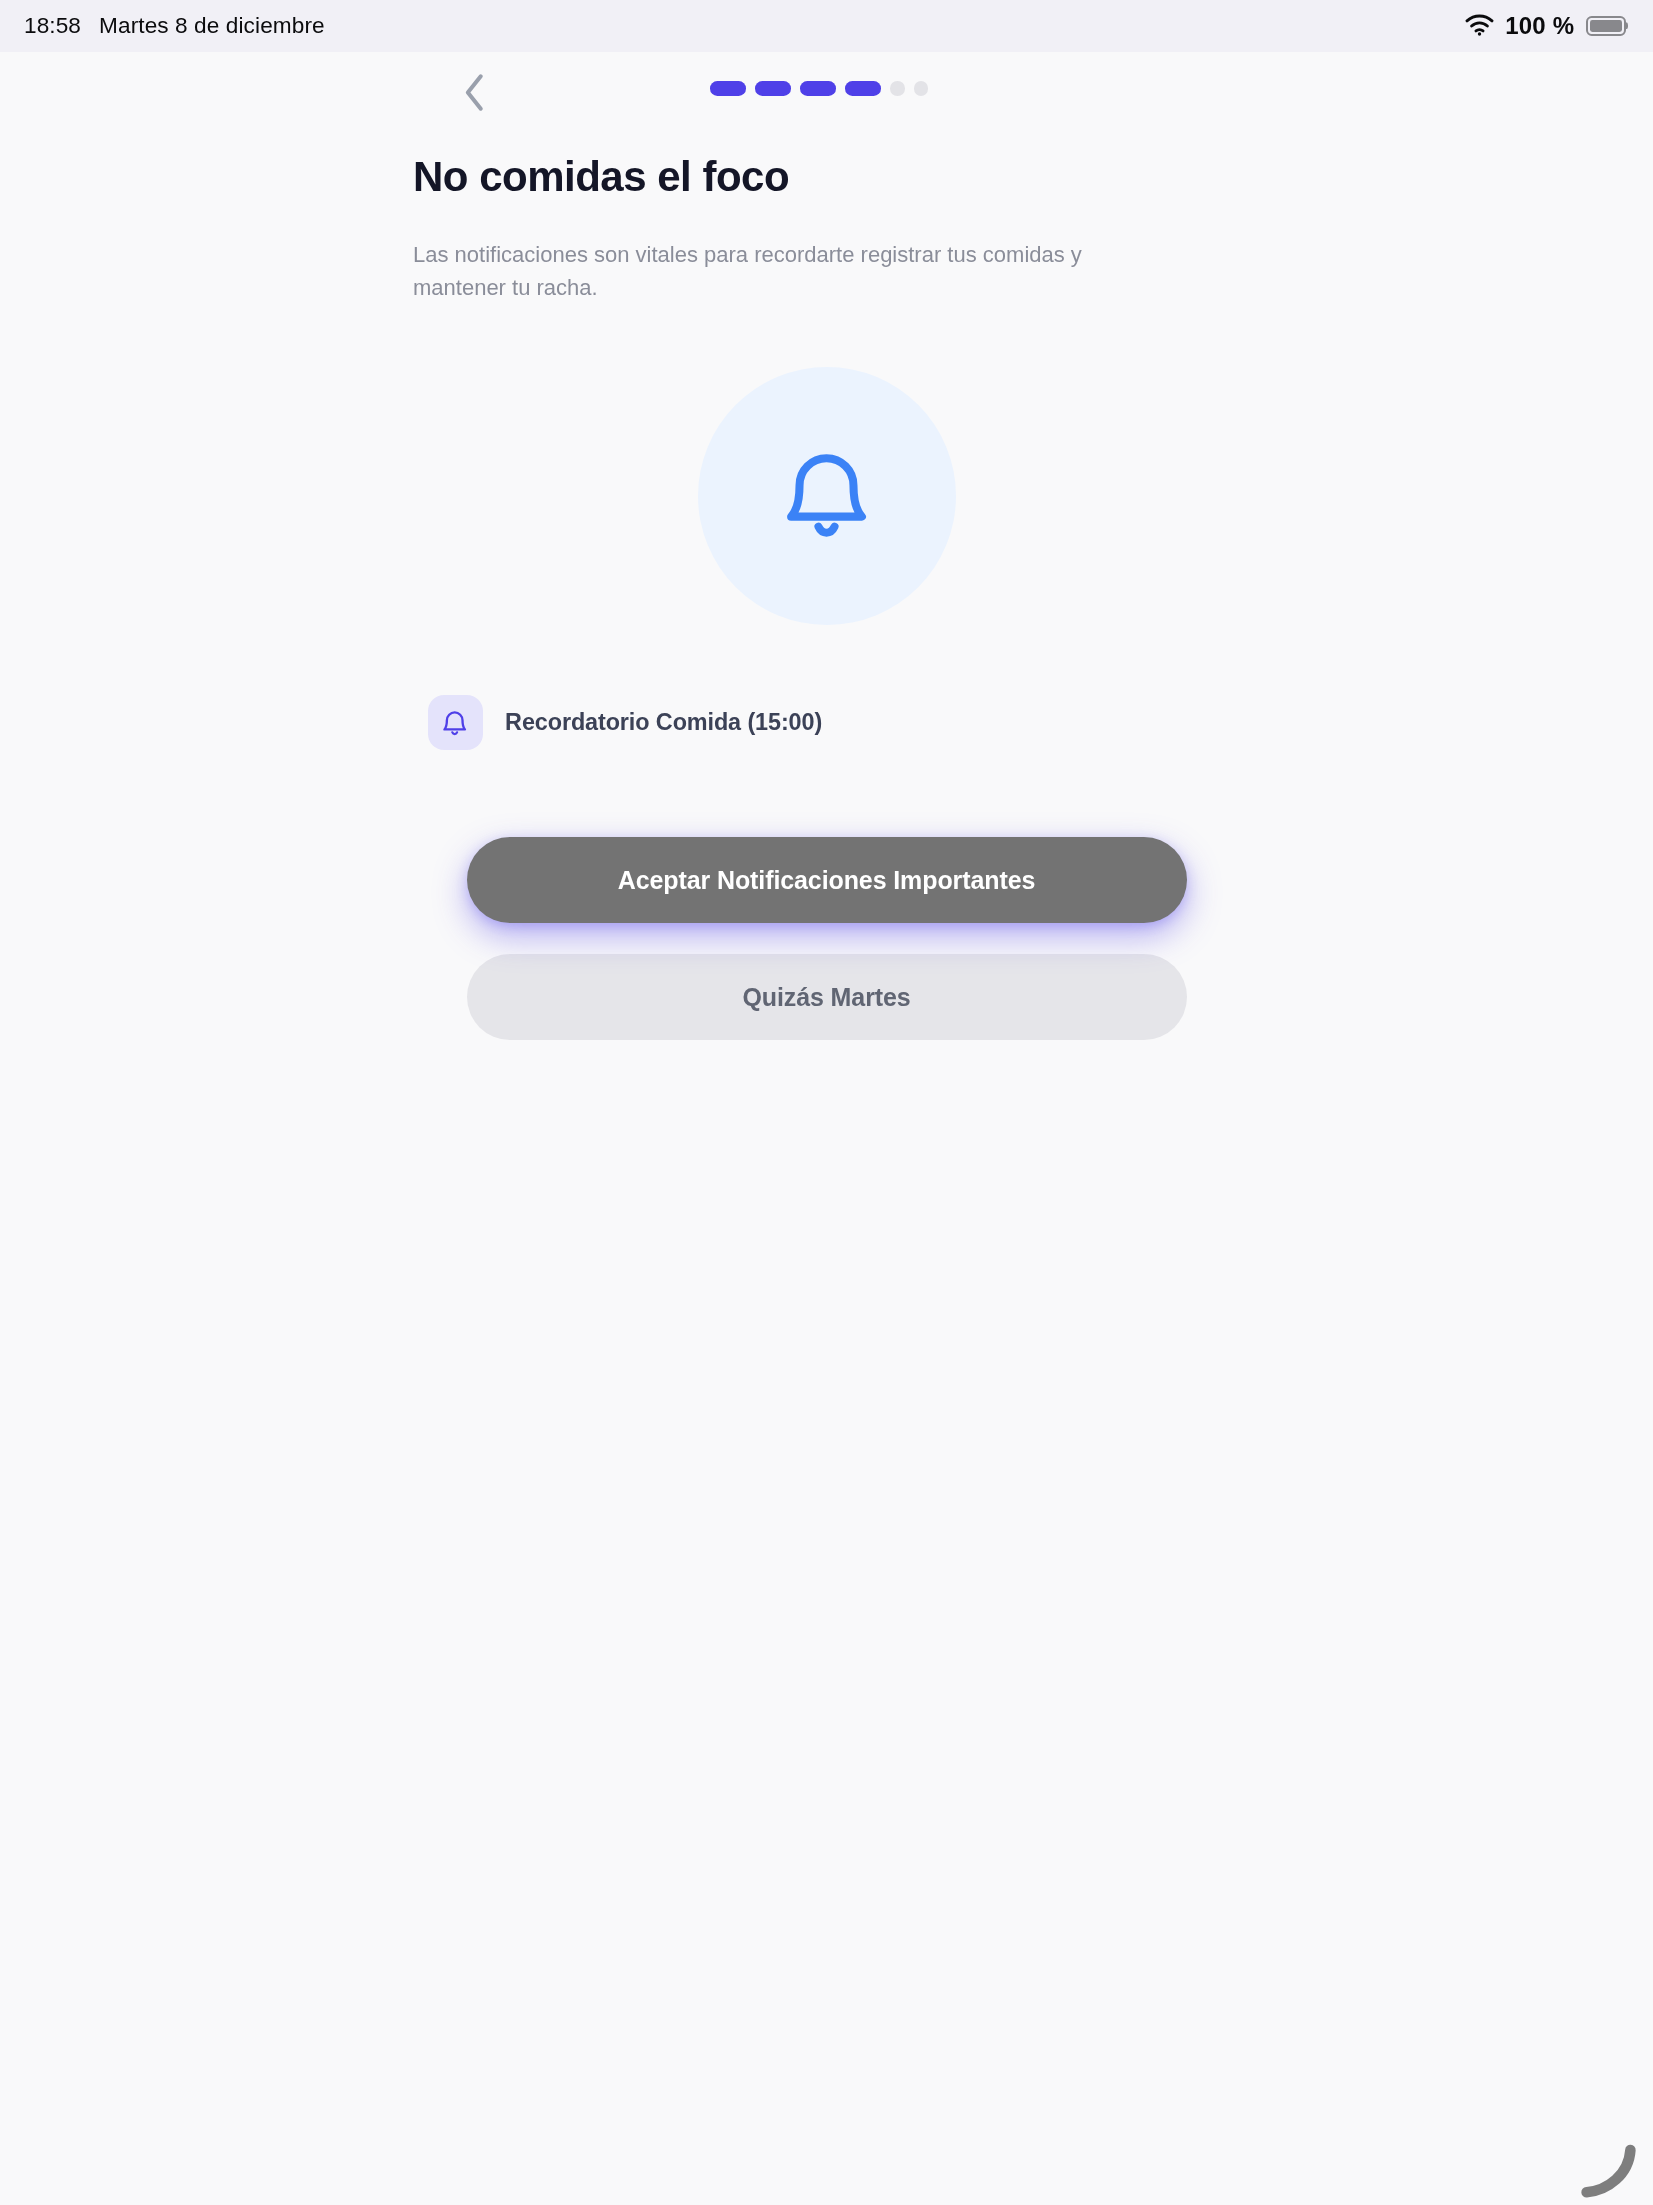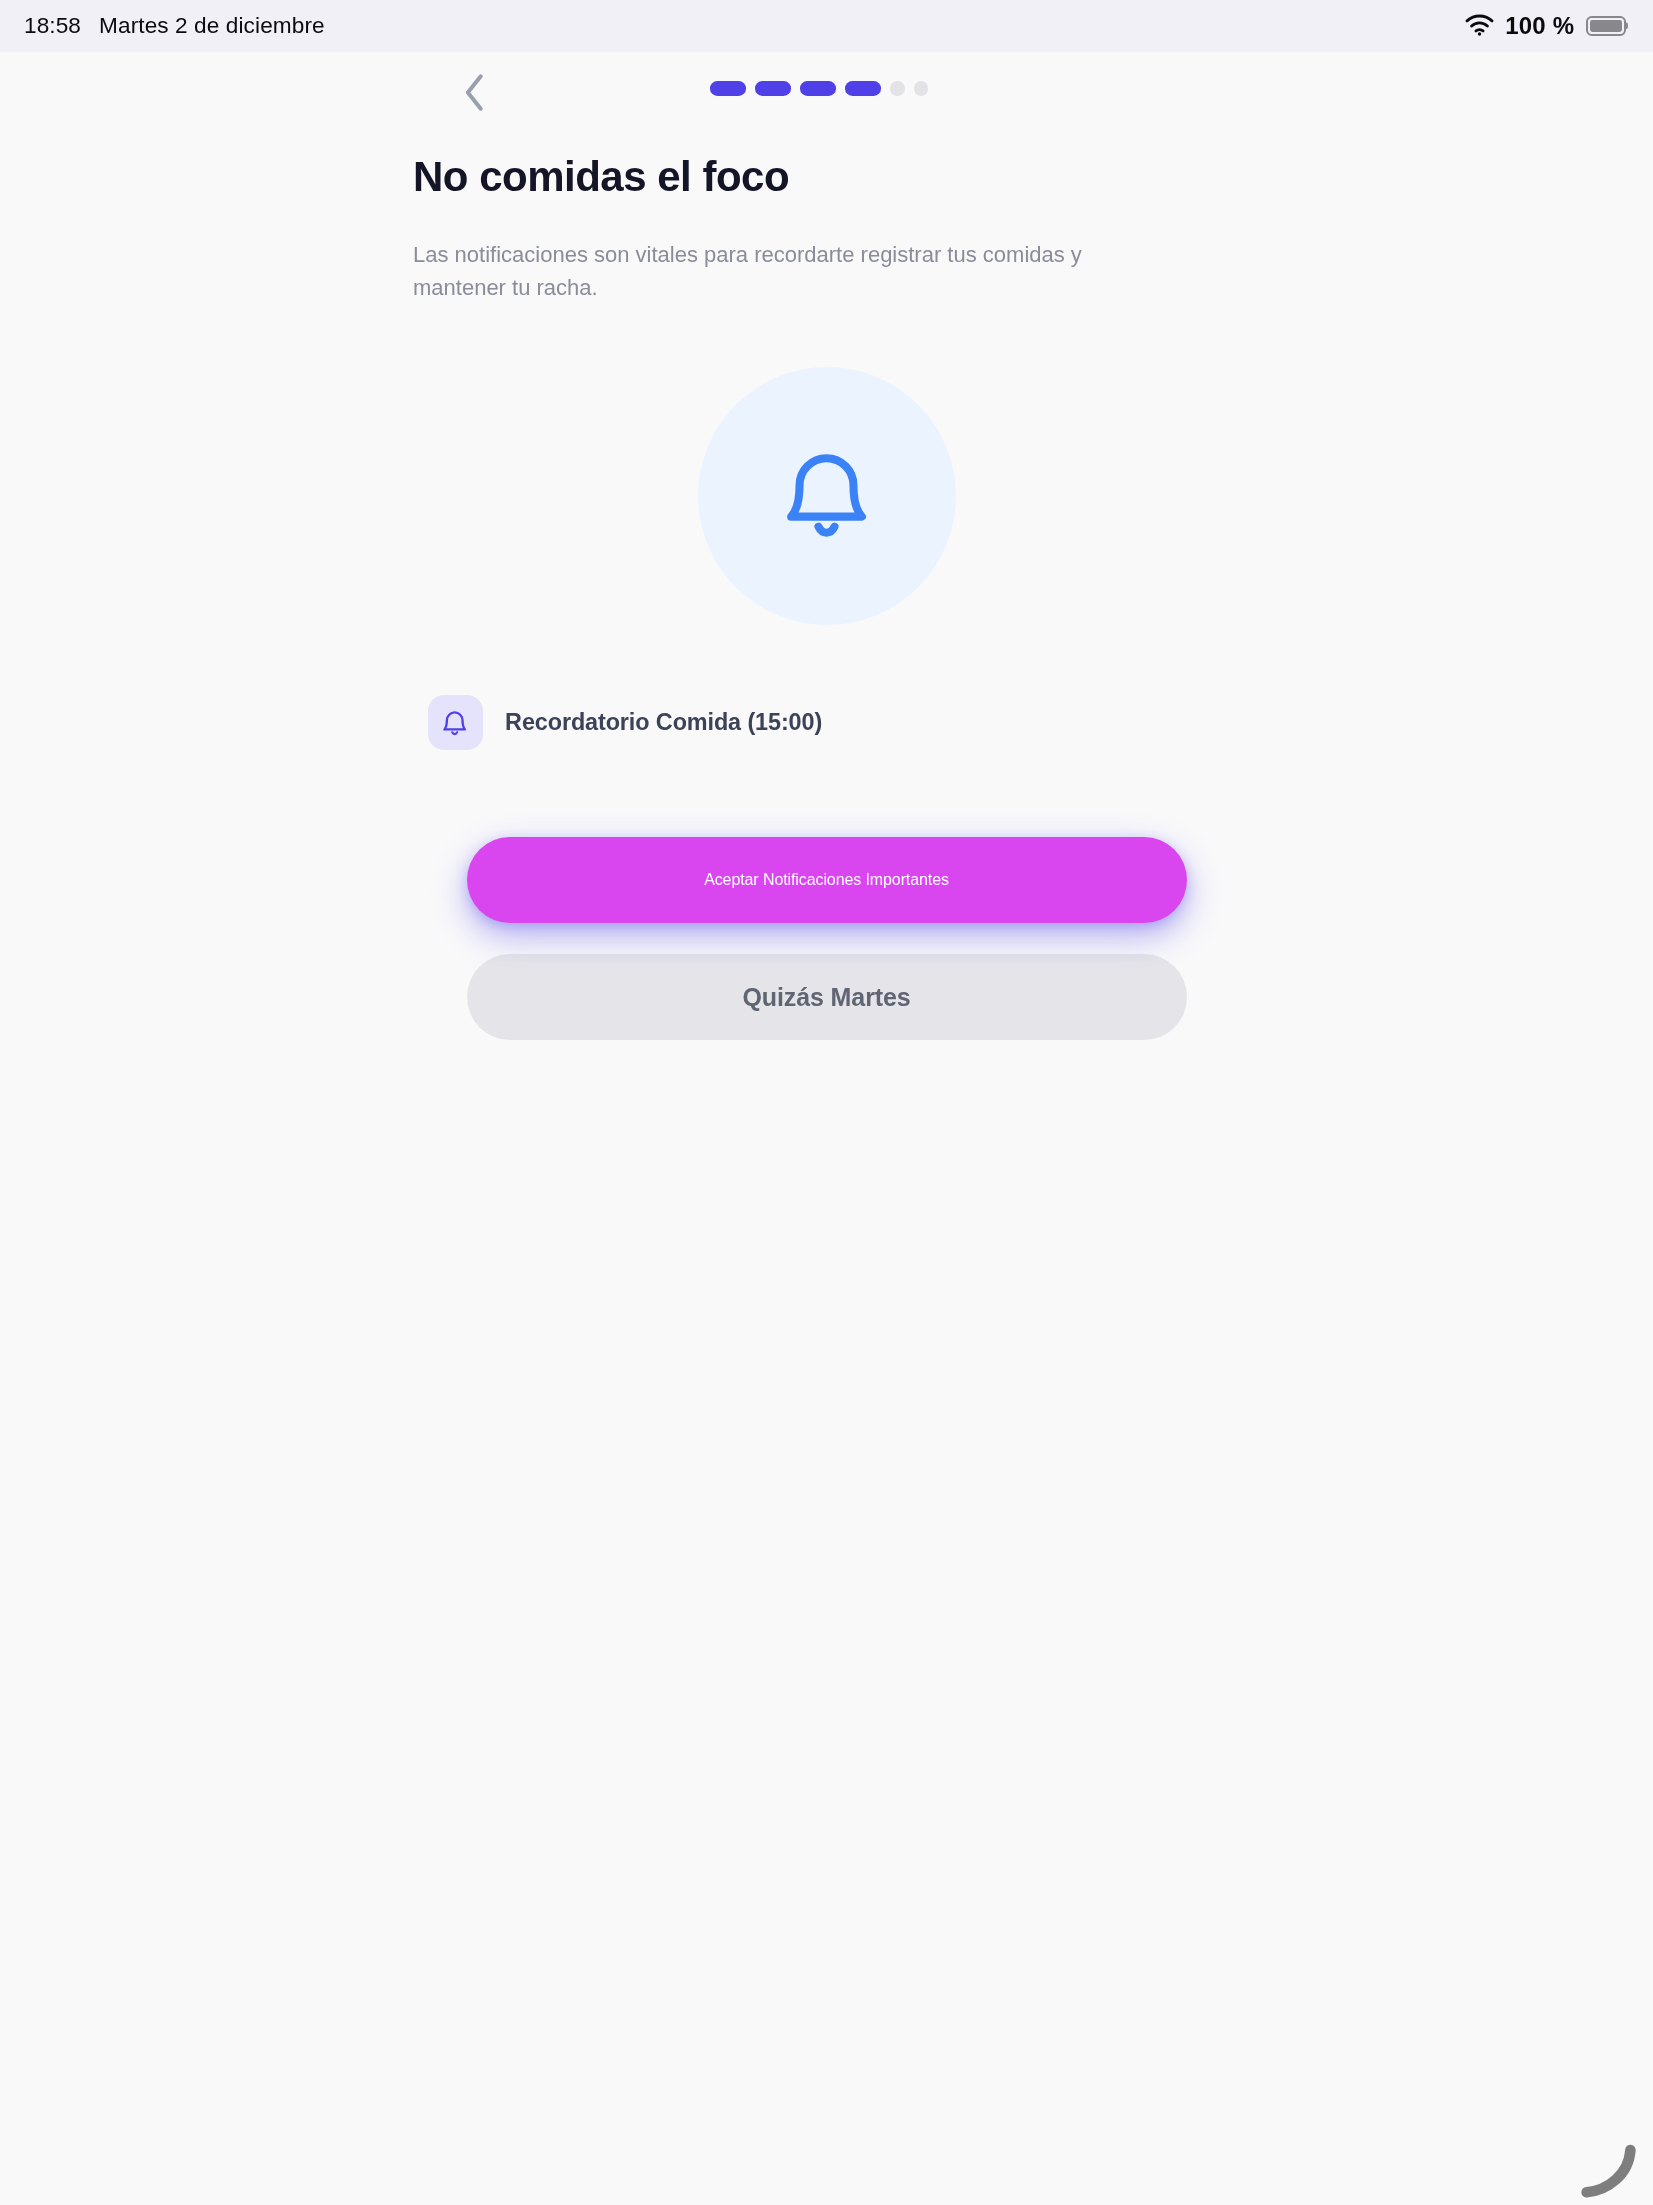--- a/index.html
+++ b/index.html
@@ -262,7 +262,7 @@
   <div id="status-bar">
     <div class="status-left">
       <span class="status-time">18:58</span>
-      <span class="status-date">Martes 2 de diciembre</span>
+      <span class="status-date">Martes 8 de diciembre</span>
     </div>
     <div class="status-right">
       <span>

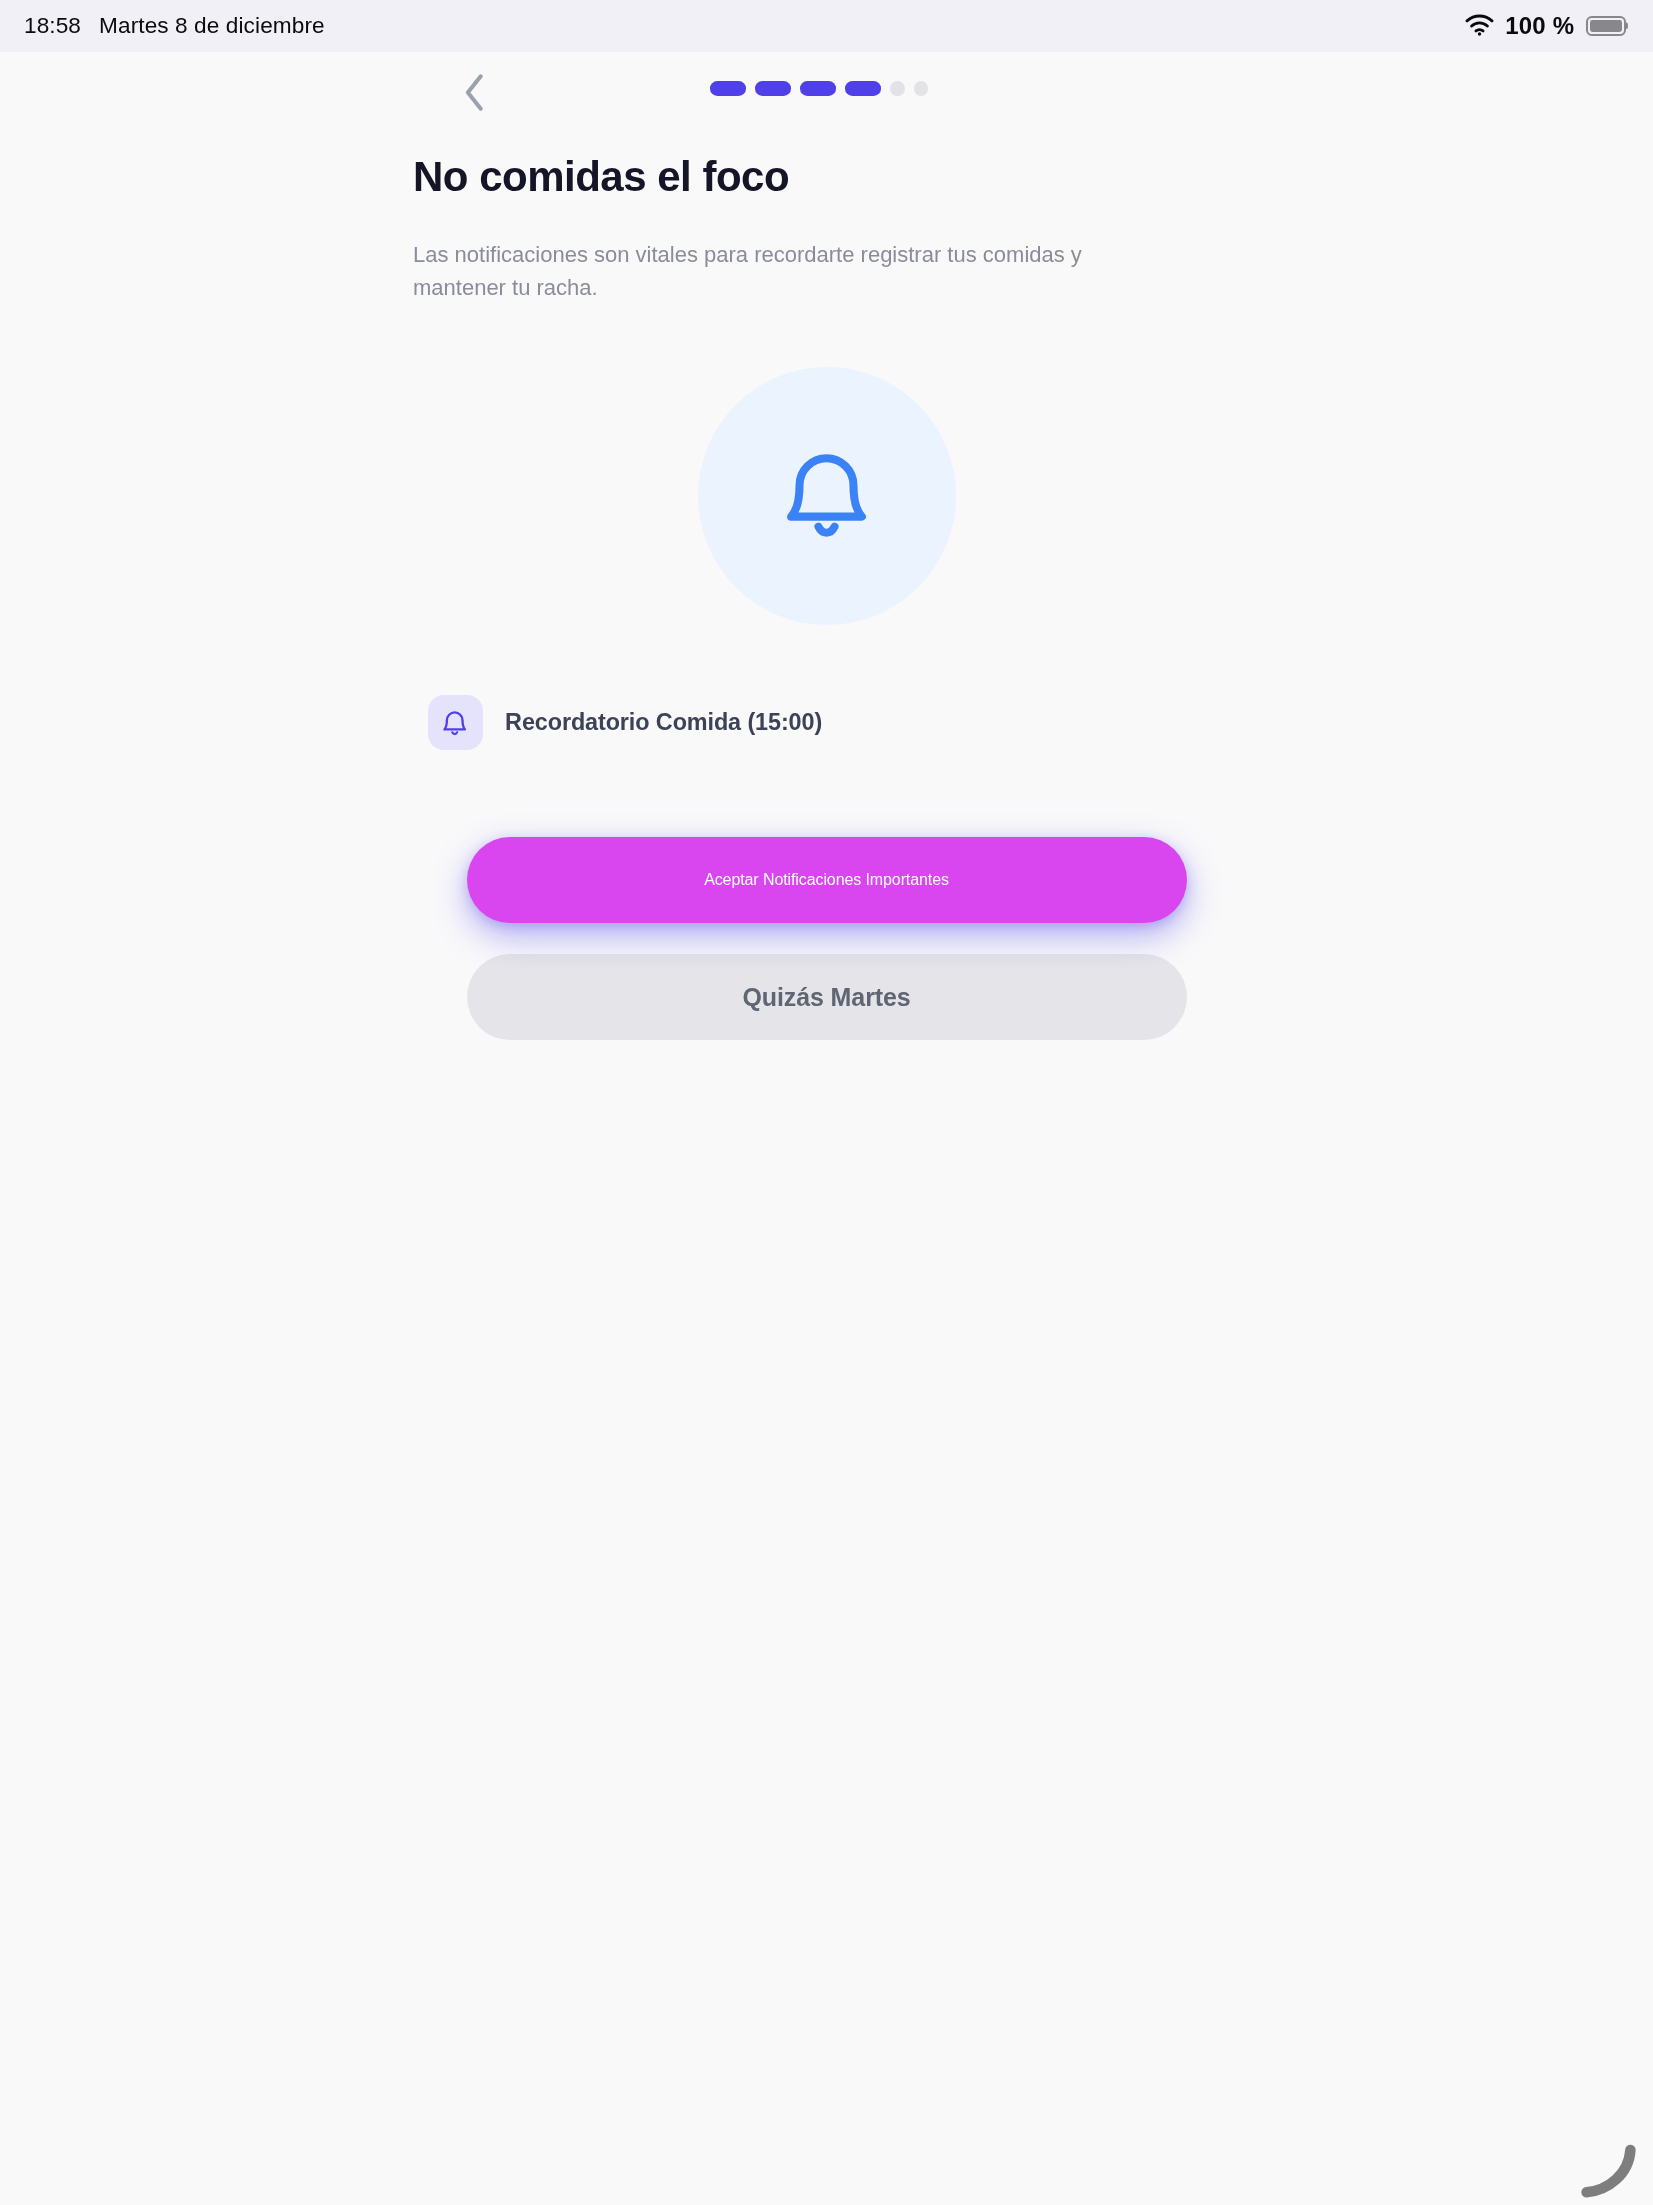--- a/index.html
+++ b/index.html
@@ -209,10 +209,10 @@
     width: 720px;
     height: 86px;
     border-radius: 43px;
-    background: #d946ef;
+    background: #737373;
     color: #FFFFFF;
-    font-size: 16px;
-    font-weight: 400;
+    font-size: 25px;
+    font-weight: 700;
     letter-spacing: -0.1px;
     display: flex;
     align-items: center;

